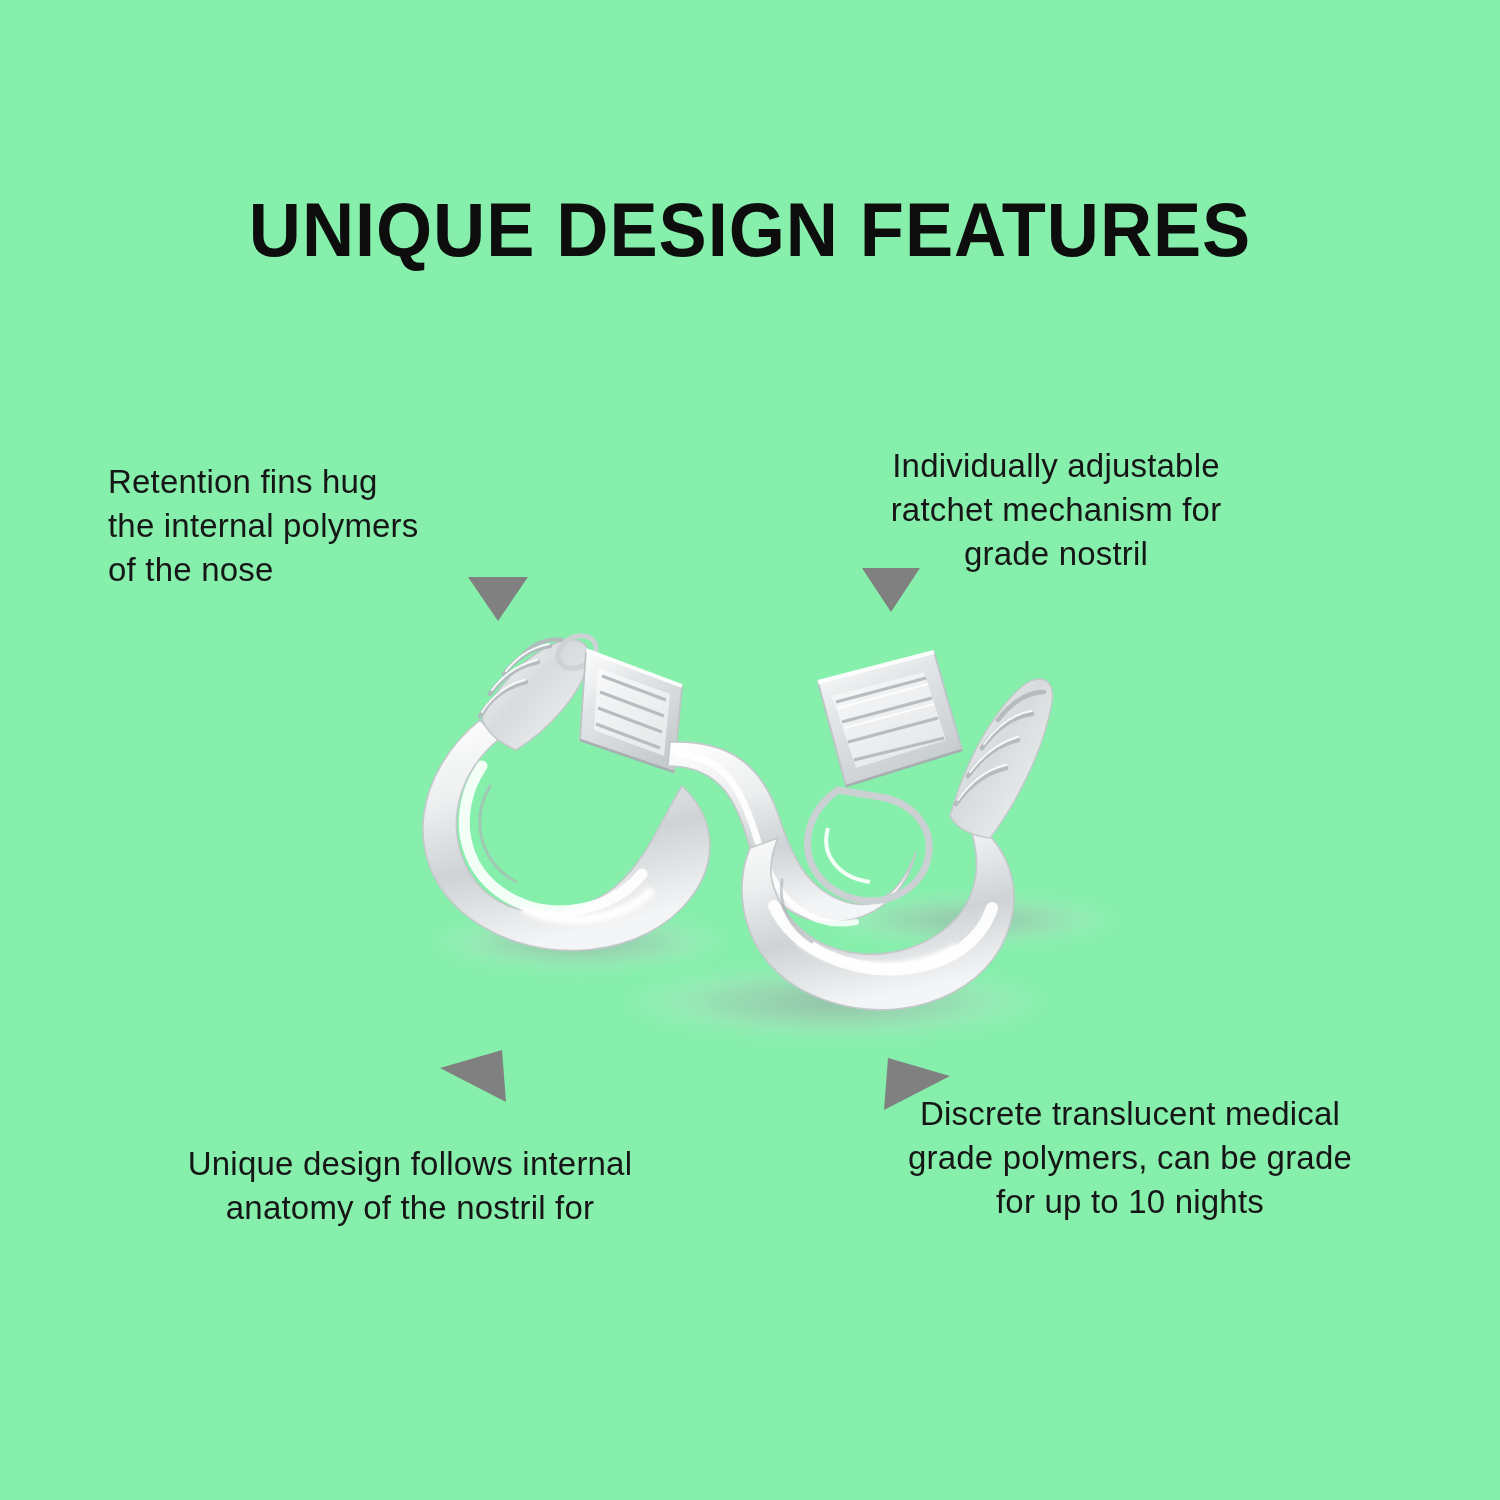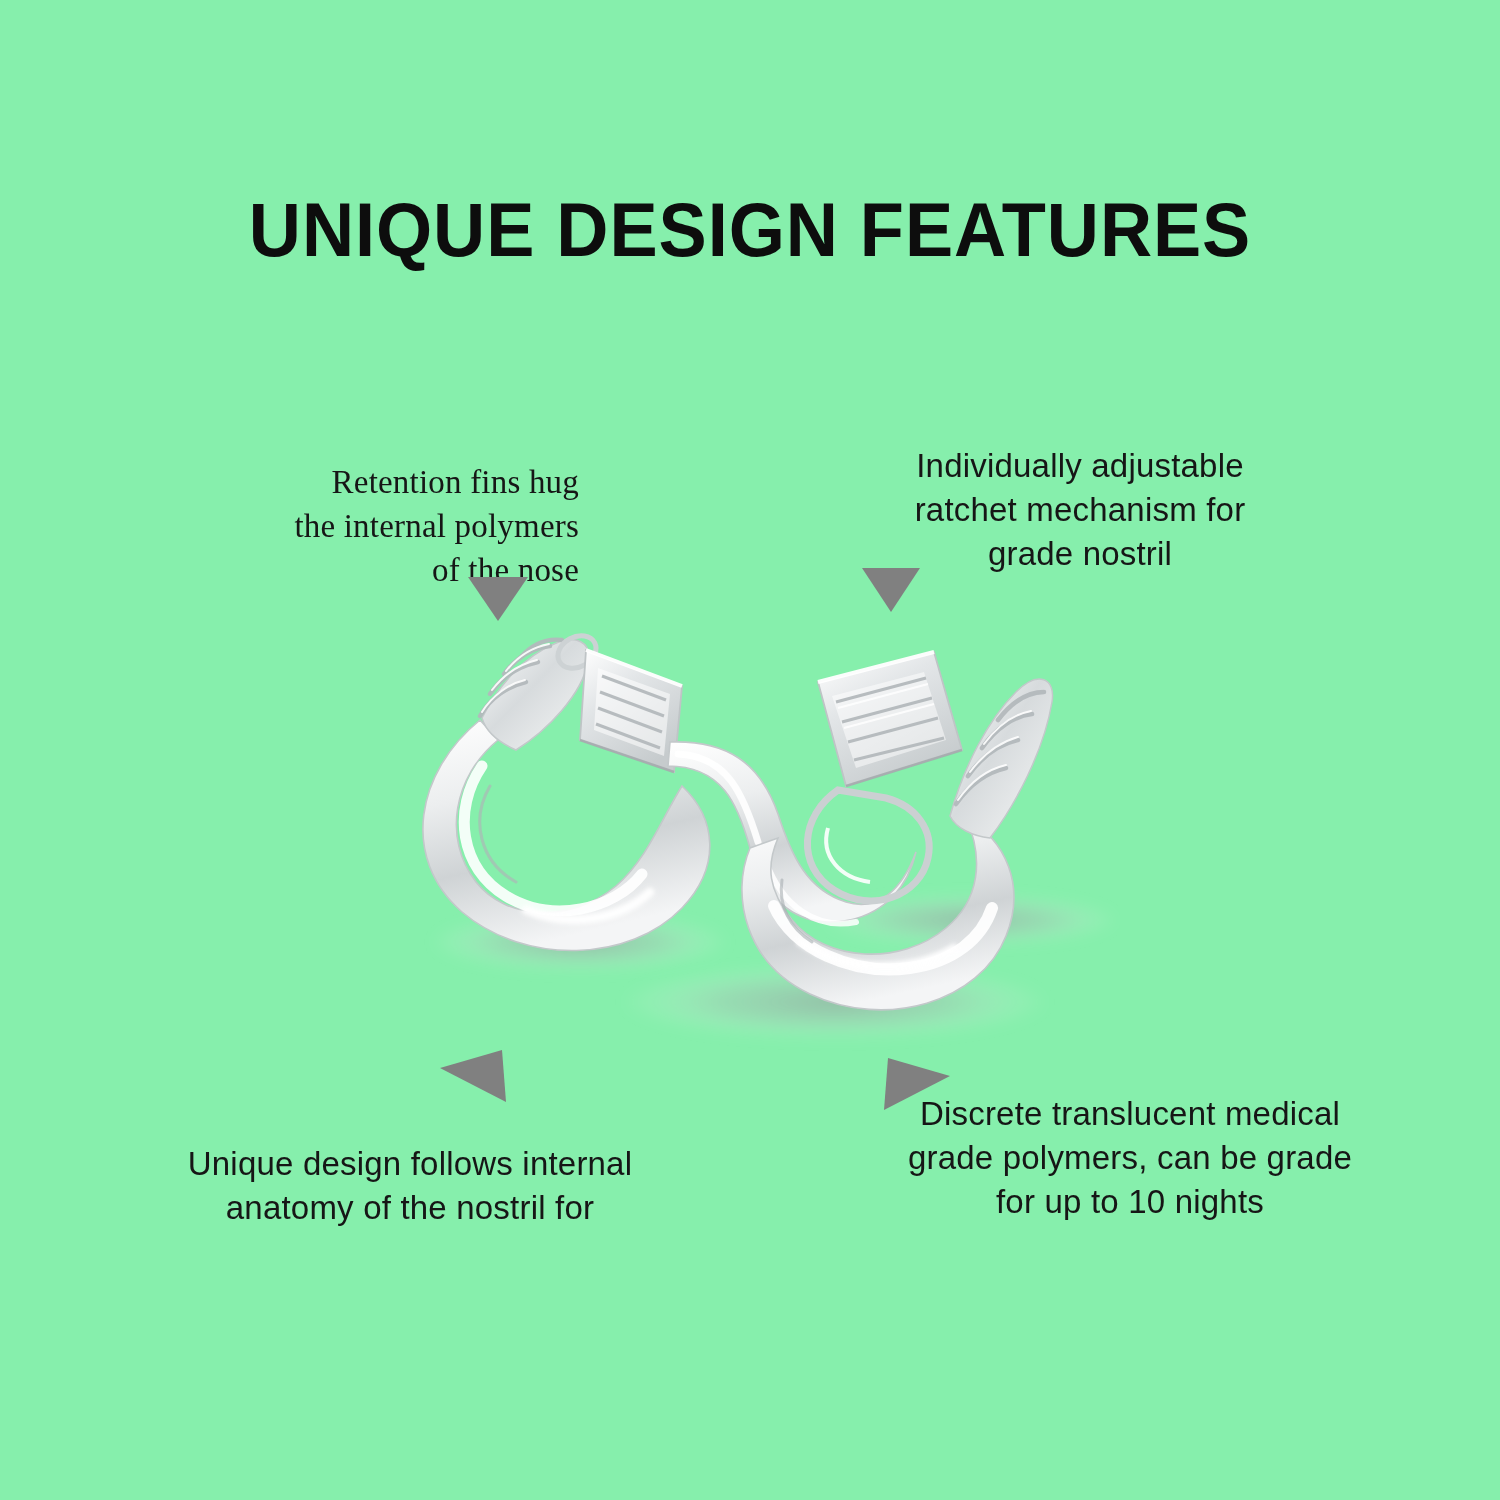--- a/index.html
+++ b/index.html
@@ -45,7 +45,7 @@
   }
   .callout .ln { display: block; white-space: nowrap; }
 
-  #callout-top-left  { left: 124px;  top: 460px; width: 455px; text-align: right; font-family: Liberation Serif, serif; }
+  #callout-top-left  { left: 108px;  top: 460px; width: 455px; text-align: left; }
   #callout-top-right { left: 845px;  top: 444px; width: 470px; text-align: center; }
   #callout-bottom-left  { left: 100px; top: 1142px; width: 620px; text-align: center; }
   #callout-bottom-right { left: 840px; top: 1076px; width: 580px; text-align: center; margin-top: 16px; }

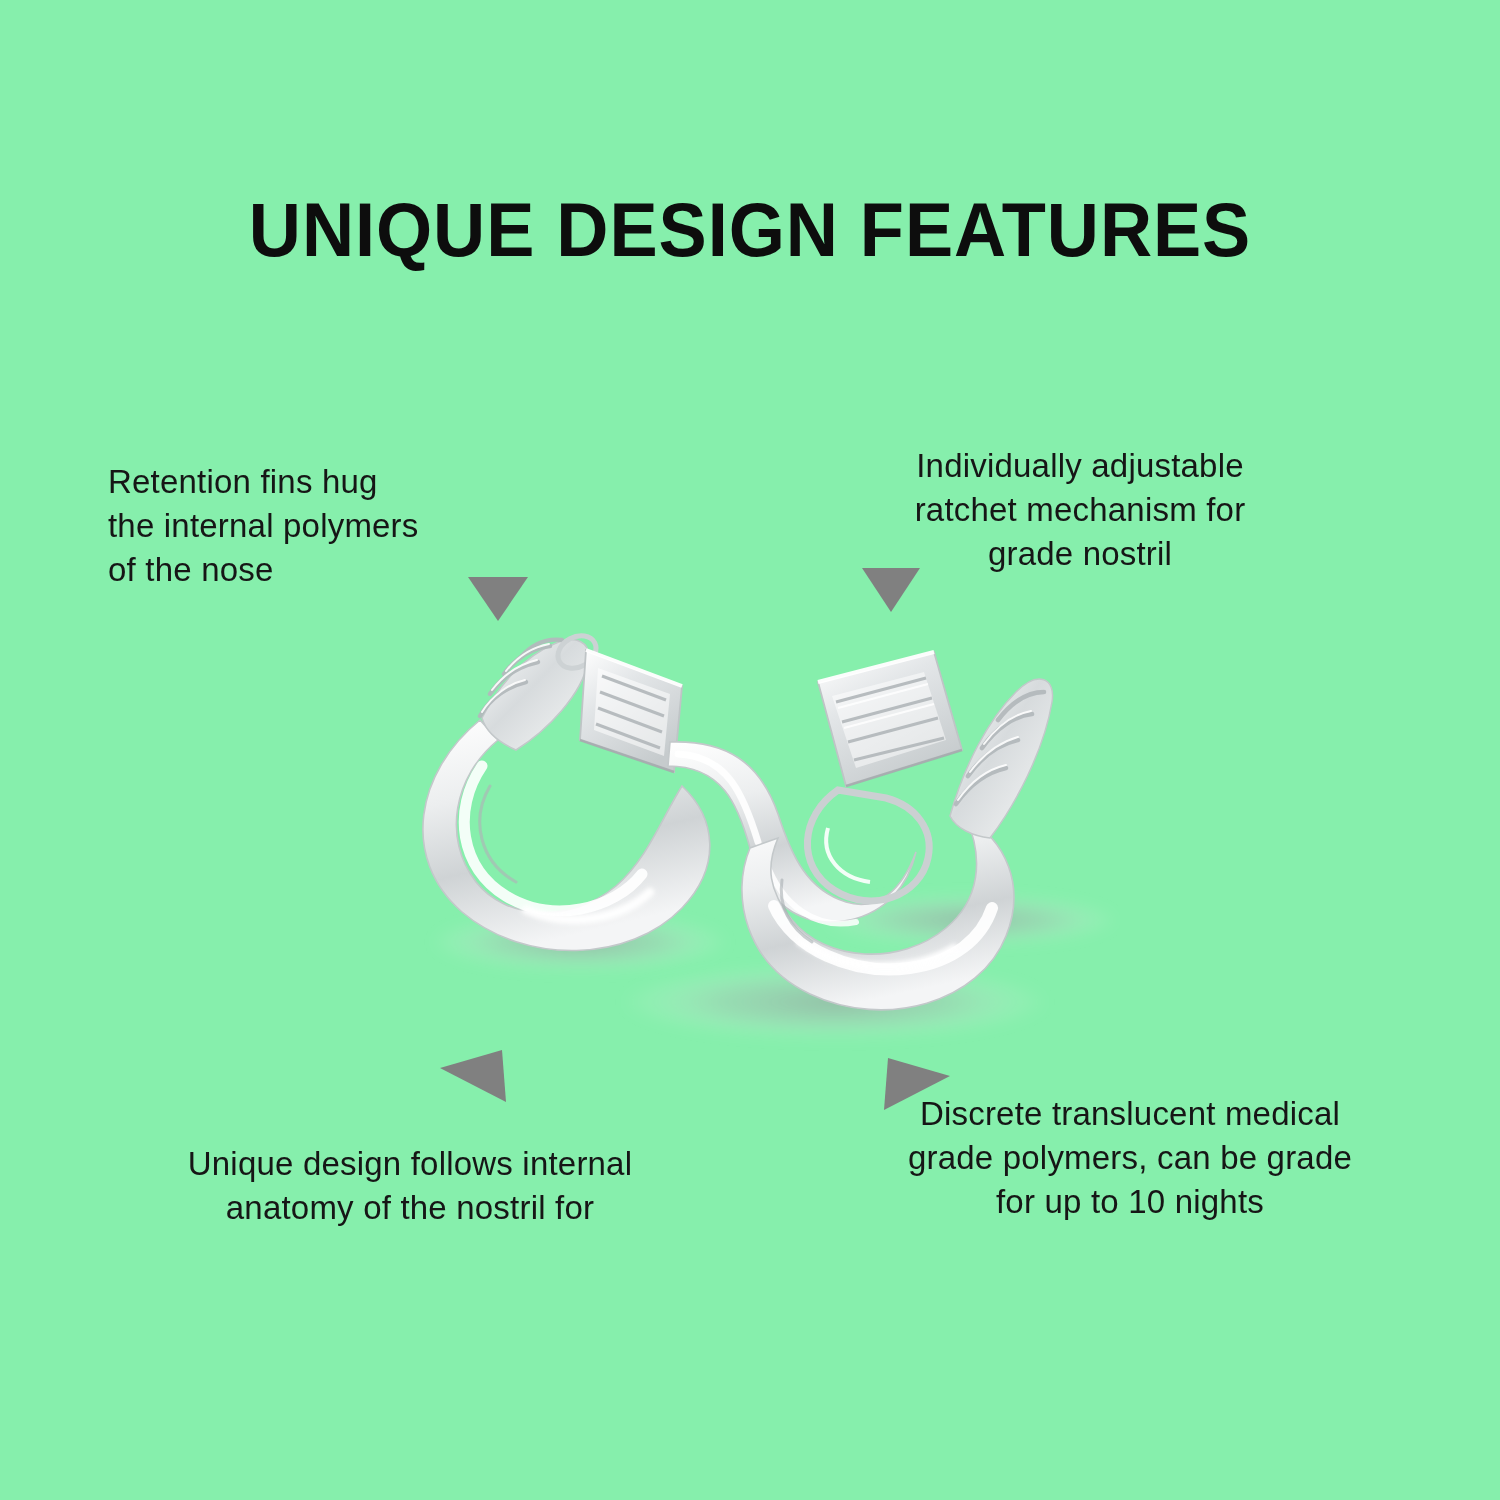--- a/index.html
+++ b/index.html
@@ -46,7 +46,7 @@
   .callout .ln { display: block; white-space: nowrap; }
 
   #callout-top-left  { left: 108px;  top: 460px; width: 455px; text-align: left; }
-  #callout-top-right { left: 845px;  top: 444px; width: 470px; text-align: center; }
+  #callout-top-right { left: 821px;  top: 444px; width: 470px; text-align: center; }
   #callout-bottom-left  { left: 100px; top: 1142px; width: 620px; text-align: center; }
   #callout-bottom-right { left: 840px; top: 1076px; width: 580px; text-align: center; margin-top: 16px; }
 

